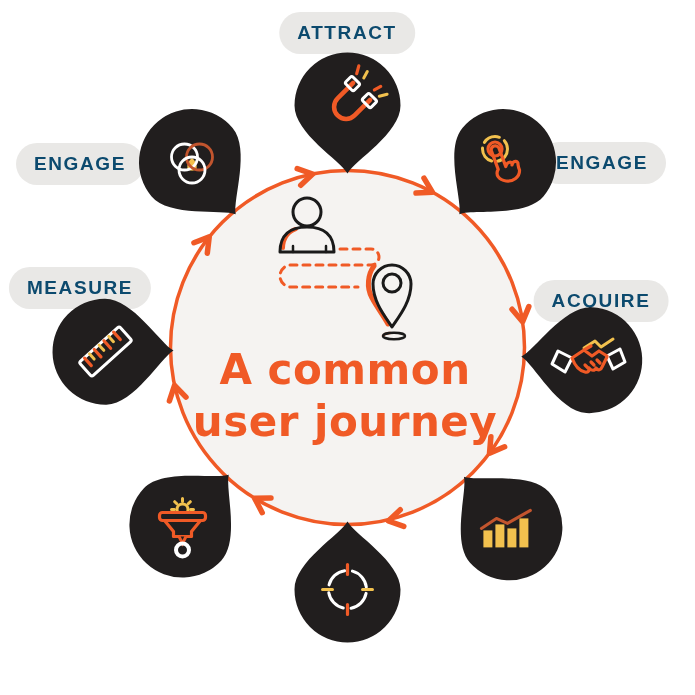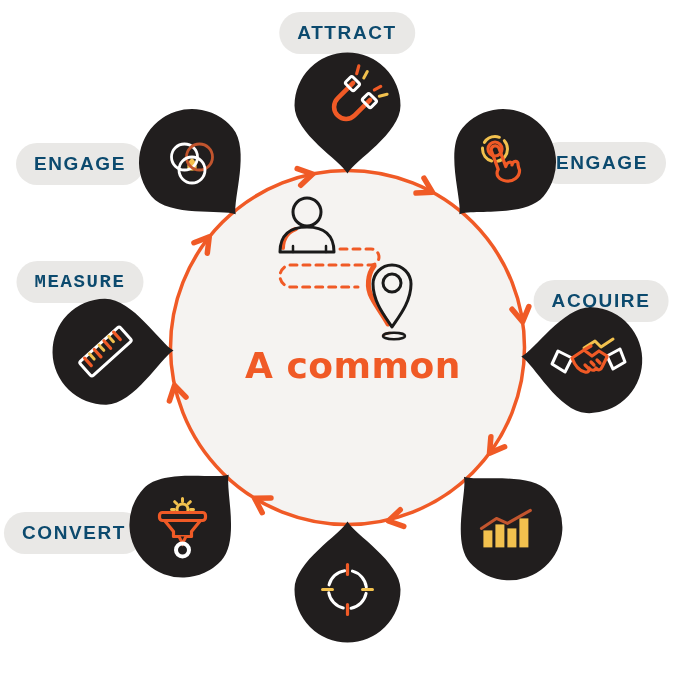--- a/index.html
+++ b/index.html
@@ -15,7 +15,7 @@
   .pill-nurture{left:623px;top:525px;}
   .pill-personalise{left:342px;top:667px;}
   .pill-convert{left:74px;top:526px;}
-  .pill-measure{left:80px;top:275px;font-family:Liberation Mono, monospace;}
+  .pill-measure{left:80px;top:281px;}
   .pill-retain{left:80px;top:157px;}
   .center-title{position:absolute;left:353px;top:344px;transform:translateX(-50%);z-index:3;
         font-family:"DejaVu Sans",sans-serif;font-weight:bold;font-size:36px;line-height:1.24;

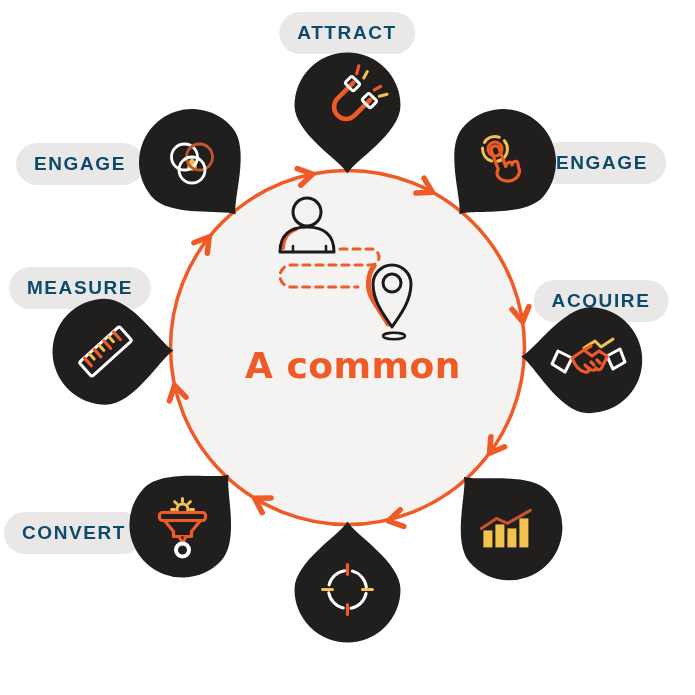--- a/index.html
+++ b/index.html
@@ -17,8 +17,8 @@
   .pill-convert{left:74px;top:526px;}
   .pill-measure{left:80px;top:281px;}
   .pill-retain{left:80px;top:157px;}
-  .center-title{position:absolute;left:353px;top:344px;transform:translateX(-50%);z-index:3;
-        font-family:"DejaVu Sans",sans-serif;font-weight:bold;font-size:36px;line-height:1.24;
+  .center-title{position:absolute;left:345px;top:344px;transform:translateX(-50%);z-index:3;
+        font-family:"DejaVu Sans",sans-serif;font-weight:bold;font-size:42px;line-height:1.24;
         color:#F05A26;text-align:center;letter-spacing:0.5px;white-space:nowrap;}
   
   .pin{fill:#211E1E;}

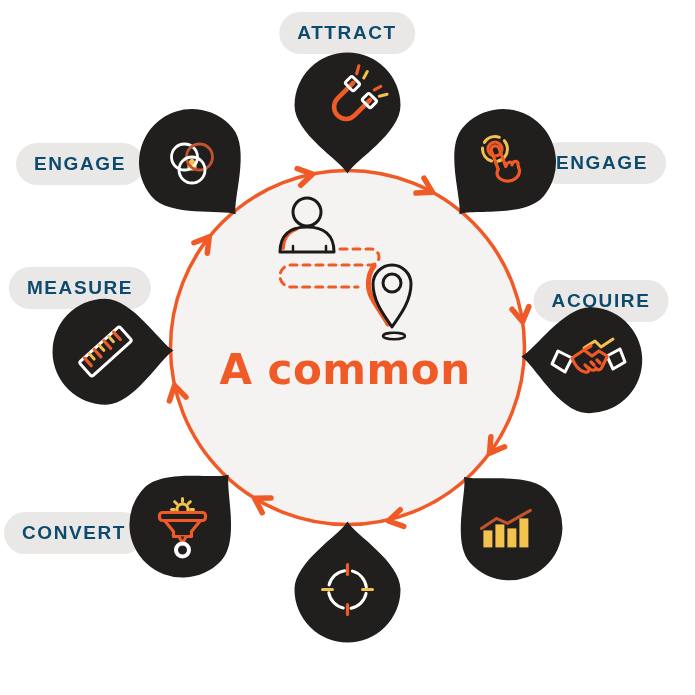--- a/index.html
+++ b/index.html
@@ -154,6 +154,7 @@
 
   <div class="center-title">
     <span>A common</span><br>
+    <span>user journey</span>
   </div>
 
 </div>

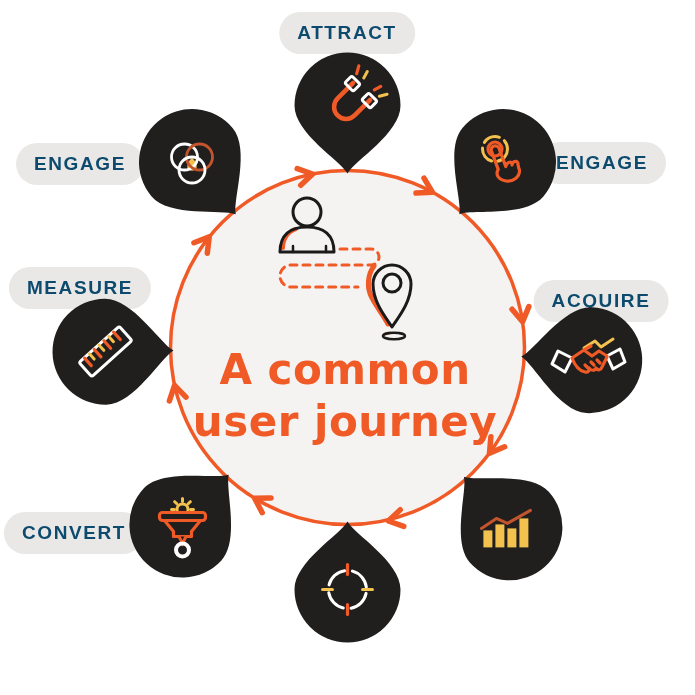--- a/index.html
+++ b/index.html
@@ -41,7 +41,6 @@
   <div class="pill pill-attract">ATTRACT</div>
   <div class="pill pill-engage">ENGAGE</div>
   <div class="pill pill-acquire">ACQUIRE</div>
-  <div class="pill pill-convert">CONVERT</div>
   <div class="pill pill-measure">MEASURE</div>
   <div class="pill pill-retain">ENGAGE</div>
 

